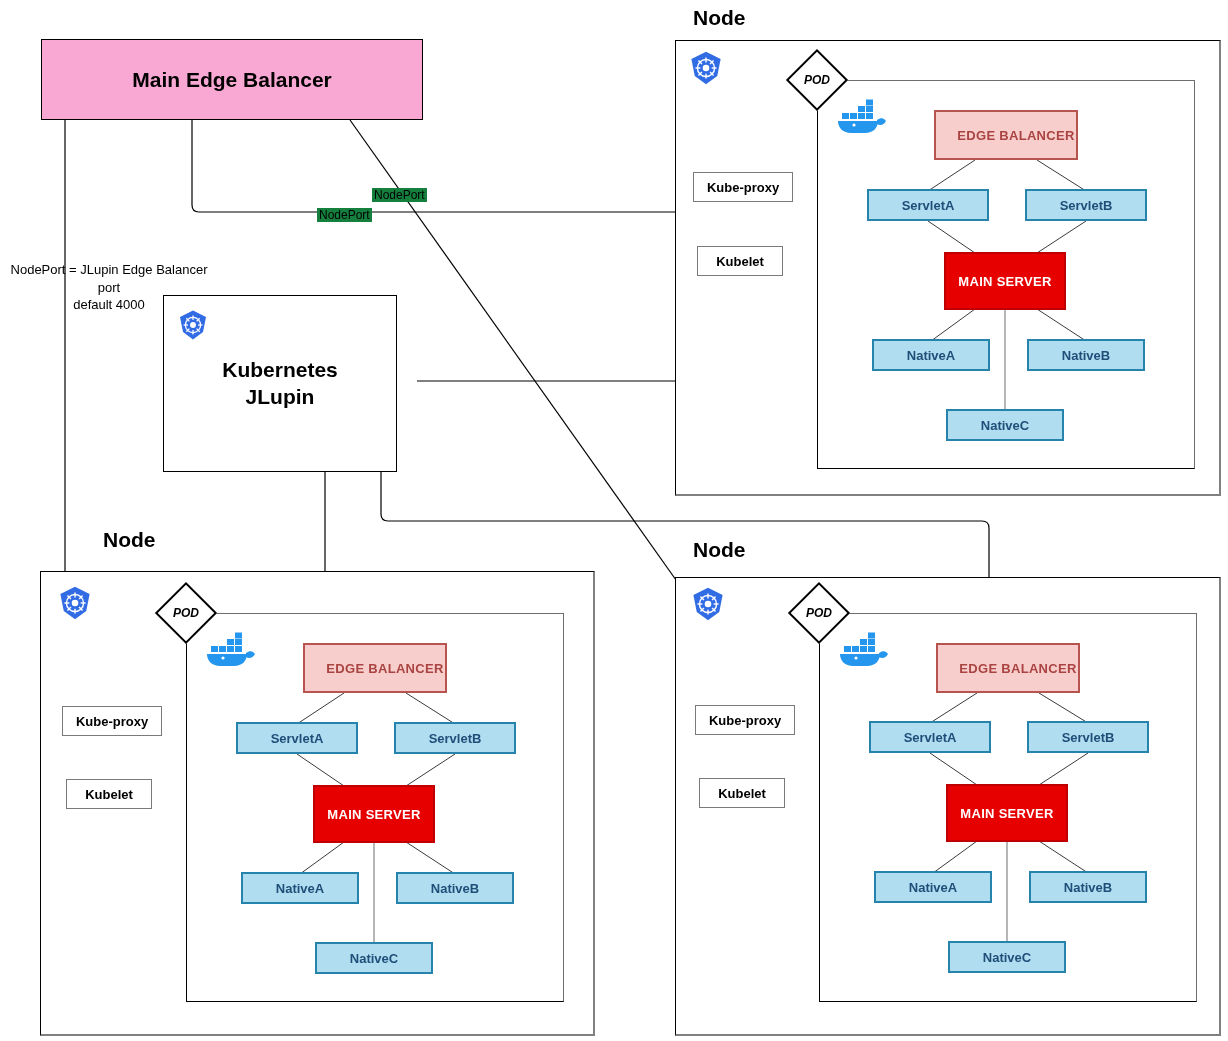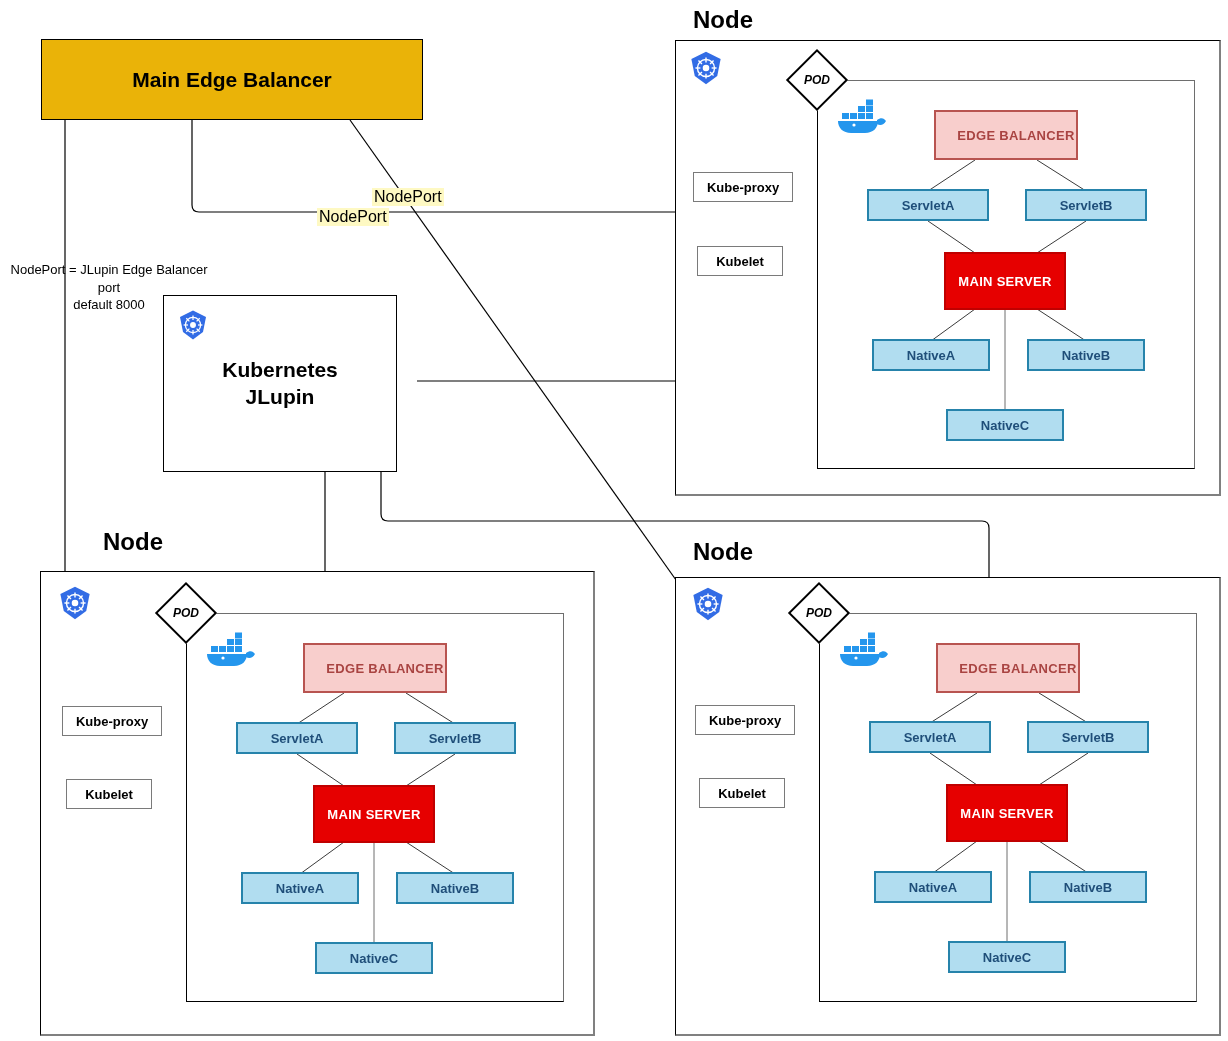--- a/index.html
+++ b/index.html
@@ -22,7 +22,7 @@
   .node-frame{position:absolute;box-sizing:border-box;border:1px solid #000;
               background:#fff;border-right-color:#808080;border-bottom-color:#808080;
               border-right-width:2px;border-bottom-width:2px;}
-  .node-label{position:absolute;font-weight:bold;font-size:24px;color:#000;}
+  .node-label{position:absolute;font-weight:bold;font-size:21px;color:#000;}
 
   
   .pod-frame{position:absolute;box-sizing:border-box;border:1px solid #000;

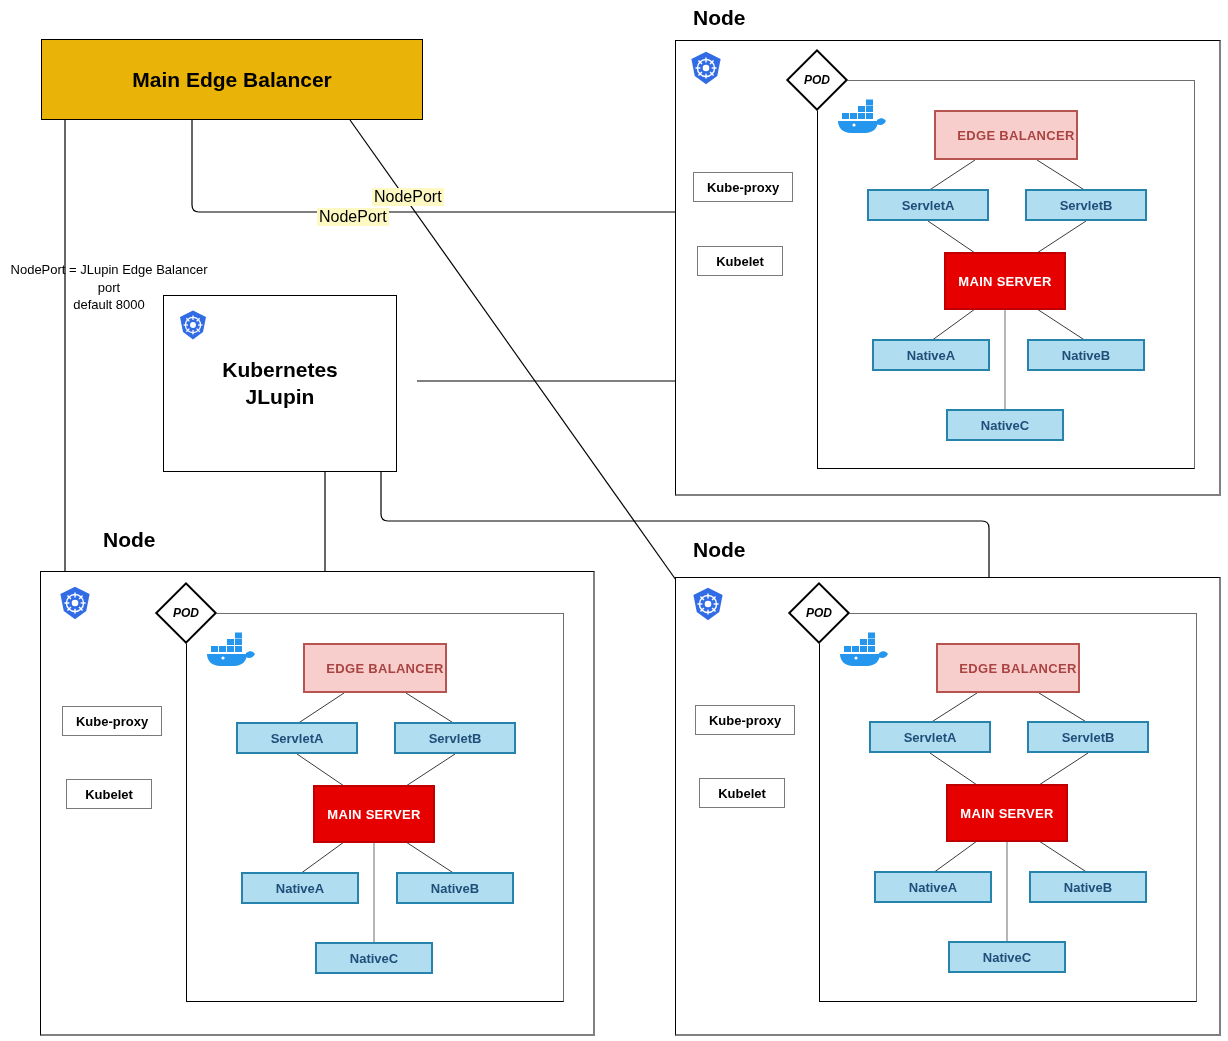--- a/index.html
+++ b/index.html
@@ -12,7 +12,7 @@
        justify-content:center;text-align:center;}
 
   
-  .meb{border:1px solid #000;background:#eab308;font-weight:bold;font-size:21px;color:#000;}
+  .meb{border:1px solid #000;background:#f9a8d4;font-weight:bold;font-size:21px;color:#000;}
 
   
   .kmaster{border:1px solid #000;background:#fff;font-weight:bold;font-size:21px;

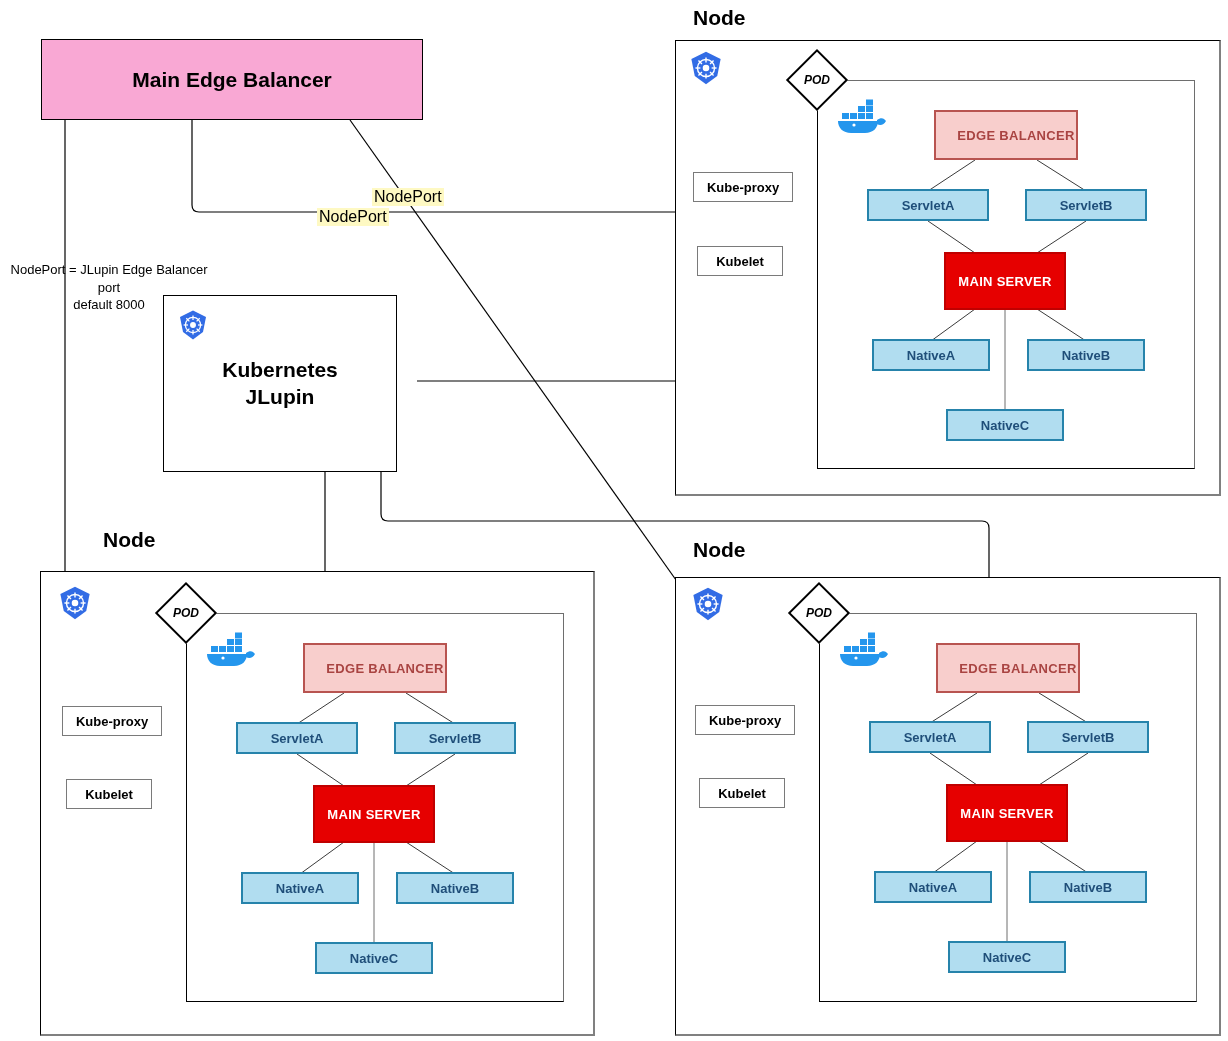--- a/index.html
+++ b/index.html
@@ -47,7 +47,7 @@
            font-size:13px;font-weight:bold;letter-spacing:.3px;}
 
   .caption{position:absolute;font-size:13px;color:#000;line-height:1.35;text-align:center;}
-  .wirelabel{position:absolute;font-size:16px;color:#000;background:#fef9c3;padding:0 2px;}
+  .wirelabel{position:absolute;font-size:12px;color:#000;background:#15803d;padding:0 2px;}
 
   .kicon{position:absolute;}
   .dicon{position:absolute;}

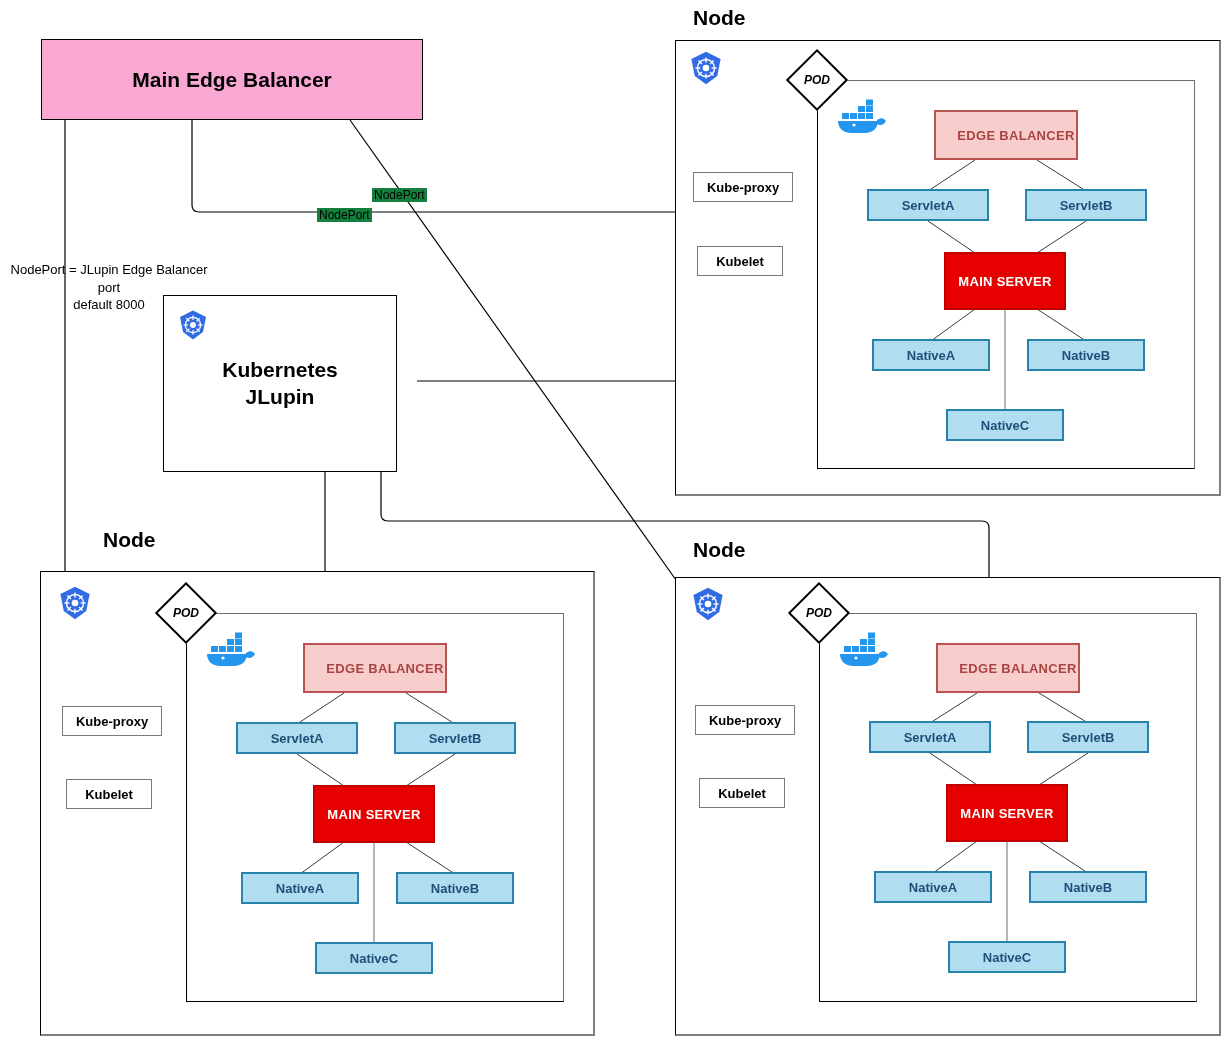--- a/index.html
+++ b/index.html
@@ -83,7 +83,7 @@
 
   <div class="caption" style="left:0px;top:261px;width:218px;">
     <div>NodePort = JLupin Edge Balancer port</div>
-    <div>default 8000</div>
+    <div>default 4000</div>
   </div>
 
   <div class="box kmaster" style="left:163px;top:295px;width:234px;height:177px;">

